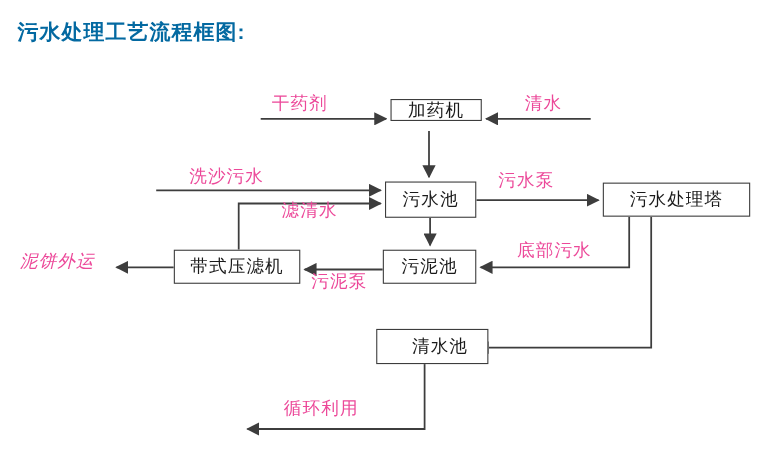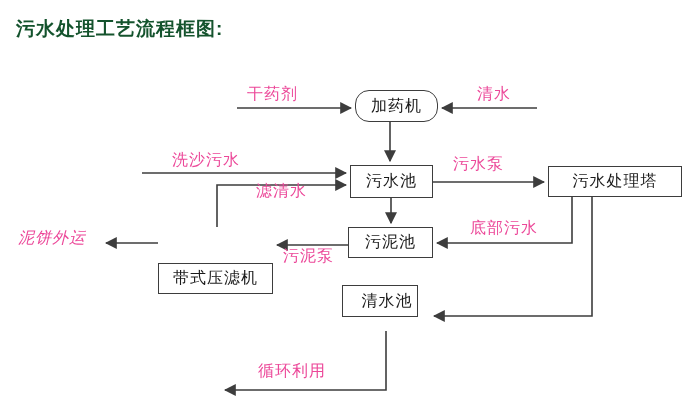--- a/index.html
+++ b/index.html
@@ -20,7 +20,7 @@
     font-size: 19px;
     font-weight: bold;
     letter-spacing: 1px;
-    color: #14532d;
+    color: #0369a1;
   }
   .flow-svg {
     position: absolute;

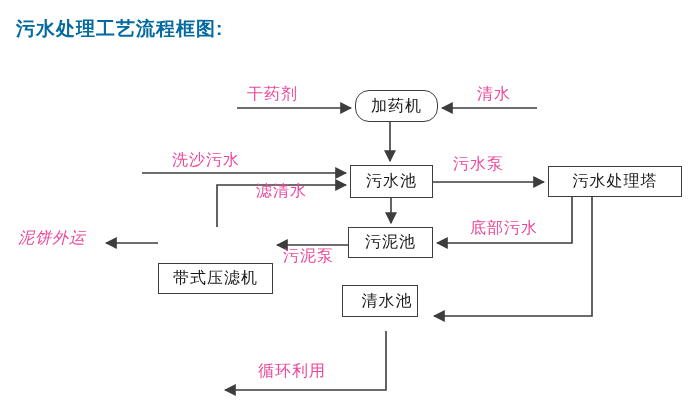--- a/index.html
+++ b/index.html
@@ -47,7 +47,7 @@
     color: #ec4899;
   }
   
-  #node-dosing      { left: 355px; top:  90px; width:  83px; height: 32px; border-radius: 14px; }
+  #node-dosing      { left: 355px; top:  90px; width:  83px; height: 20px; }
   #node-sewage      { left: 350px; top: 165px; width:  83px; height: 33px; }
   #node-tower       { left: 548px; top: 166px; width: 134px; height: 31px; }
   #node-sludge      { left: 348px; top: 227px; width:  85px; height: 31px; }

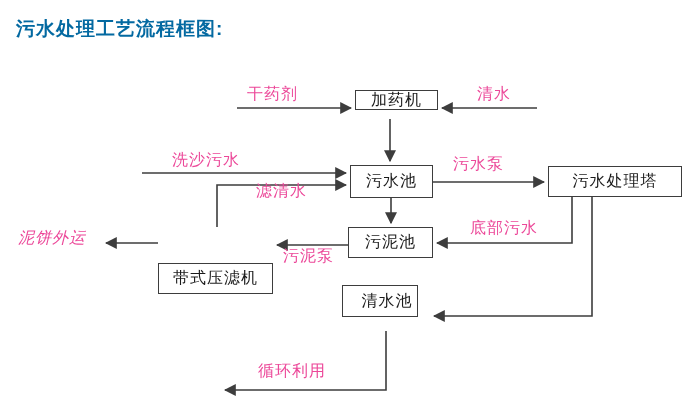--- a/index.html
+++ b/index.html
@@ -51,7 +51,7 @@
   #node-sewage      { left: 350px; top: 165px; width:  83px; height: 33px; }
   #node-tower       { left: 548px; top: 166px; width: 134px; height: 31px; }
   #node-sludge      { left: 348px; top: 227px; width:  85px; height: 31px; }
-  #node-press       { left: 158px; top: 227px; width: 115px; height: 31px; margin-top: 36px; }
+  #node-press       { left: 158px; top: 227px; width: 115px; height: 31px; }
   #node-cleanpool   { left: 342px; top: 285px; width:  76px; height: 32px; padding-left: 14px; }
   
   #lbl-dry        { left: 247px; top:  84px; }

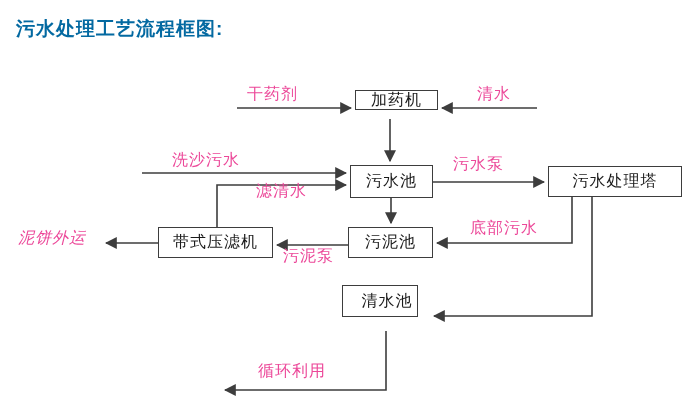--- a/index.html
+++ b/index.html
@@ -52,7 +52,7 @@
   #node-tower       { left: 548px; top: 166px; width: 134px; height: 31px; }
   #node-sludge      { left: 348px; top: 227px; width:  85px; height: 31px; }
   #node-press       { left: 158px; top: 227px; width: 115px; height: 31px; }
-  #node-cleanpool   { left: 342px; top: 285px; width:  76px; height: 32px; padding-left: 14px; }
+  #node-cleanpool   { left: 342px; top: 299px; width:  102px; height: 32px; padding-left: 14px; }
   
   #lbl-dry        { left: 247px; top:  84px; }
   #lbl-cleanin    { left: 477px; top:  84px; }

